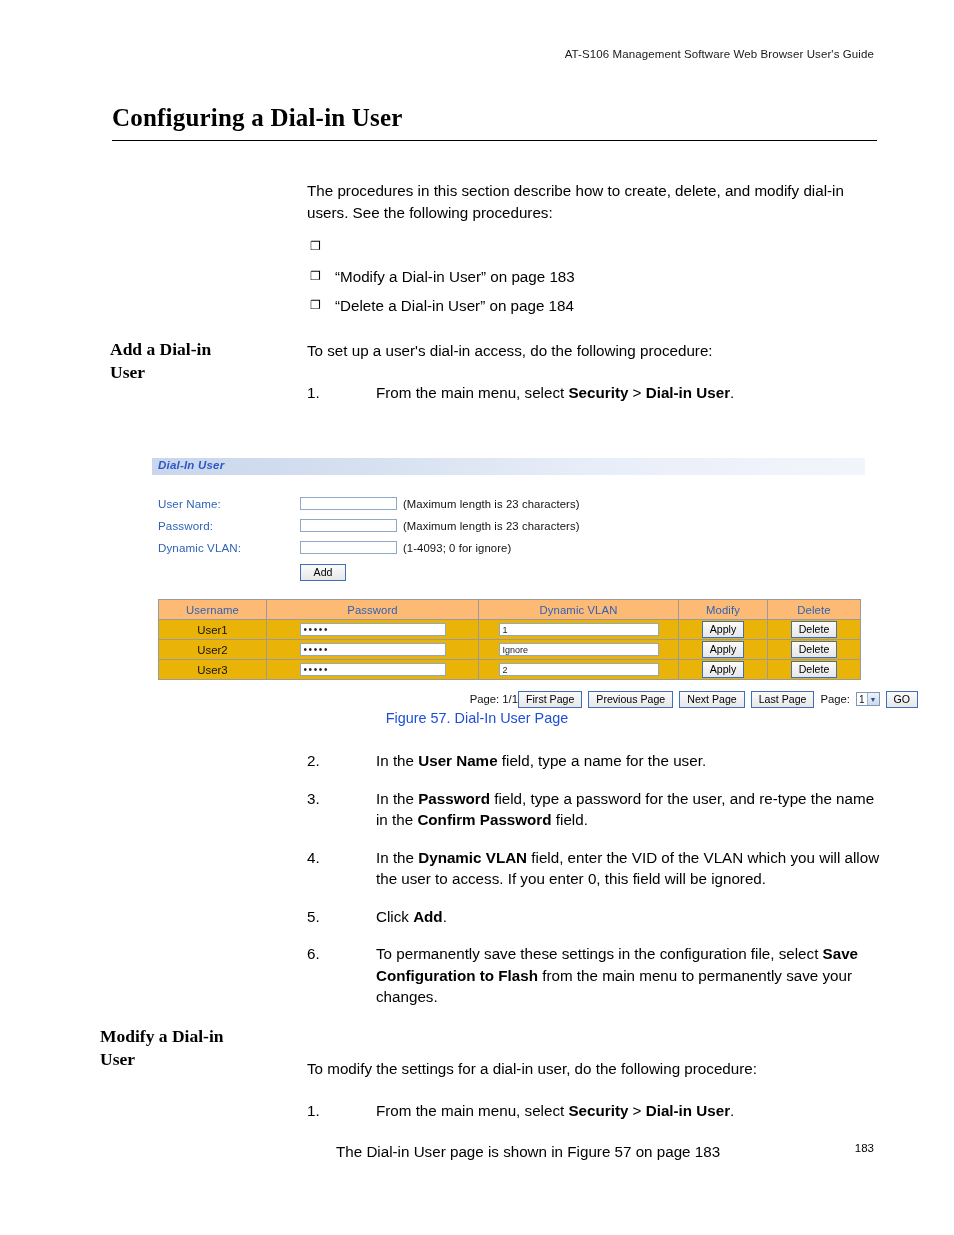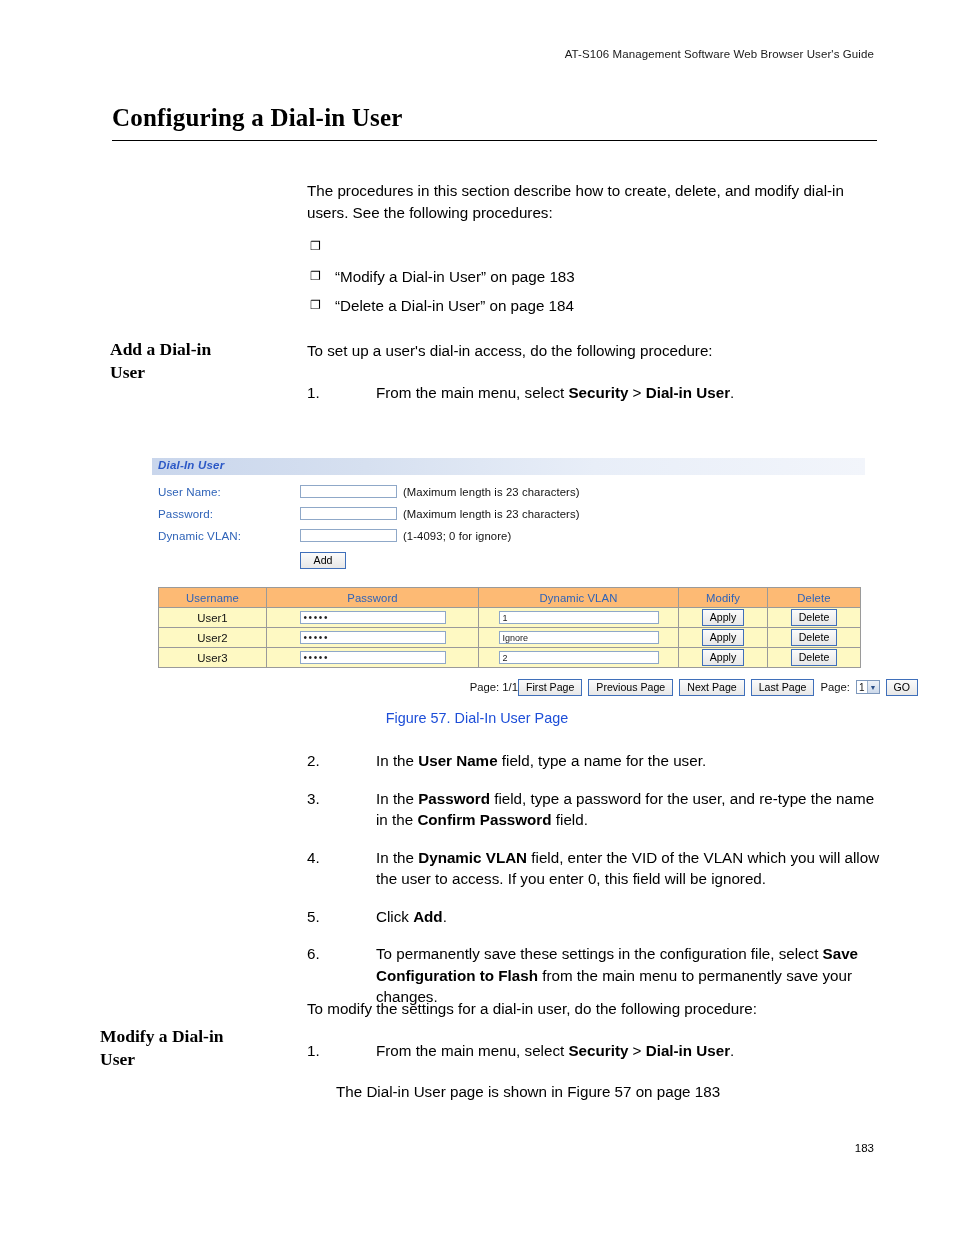--- a/index.html
+++ b/index.html
@@ -141,6 +141,7 @@
 
   .fig-form {
     padding: 7px 0 0 6px;
+    margin-top: 12px;
   }
   .form-row {
     display: flex;

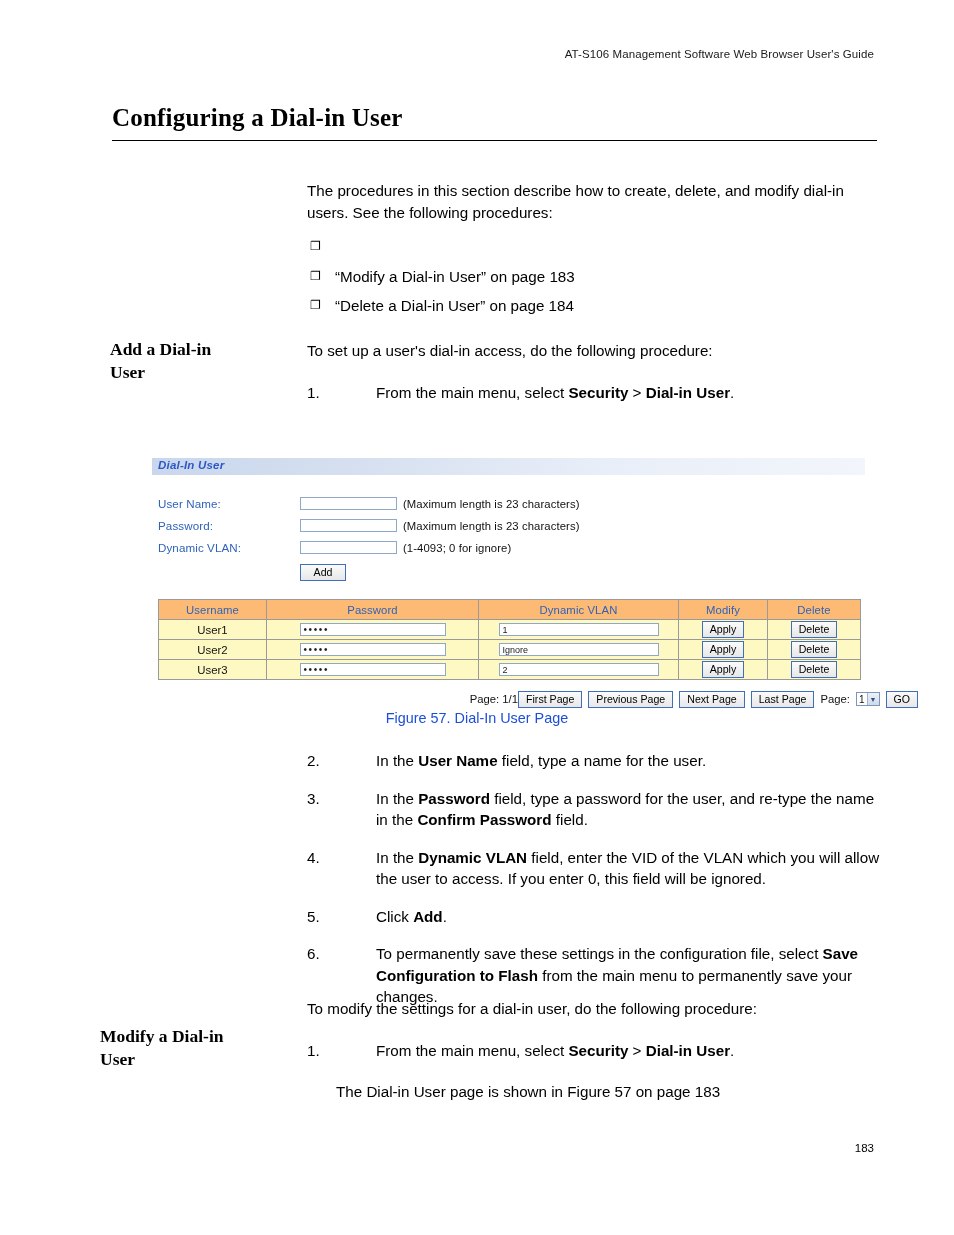--- a/index.html
+++ b/index.html
@@ -209,7 +209,7 @@
     letter-spacing: 0.1px;
   }
   .fig-table td {
-    background: #fef9c3;
+    background: #eab308;
     font-size: 11.4px;
     color: #111;
   }

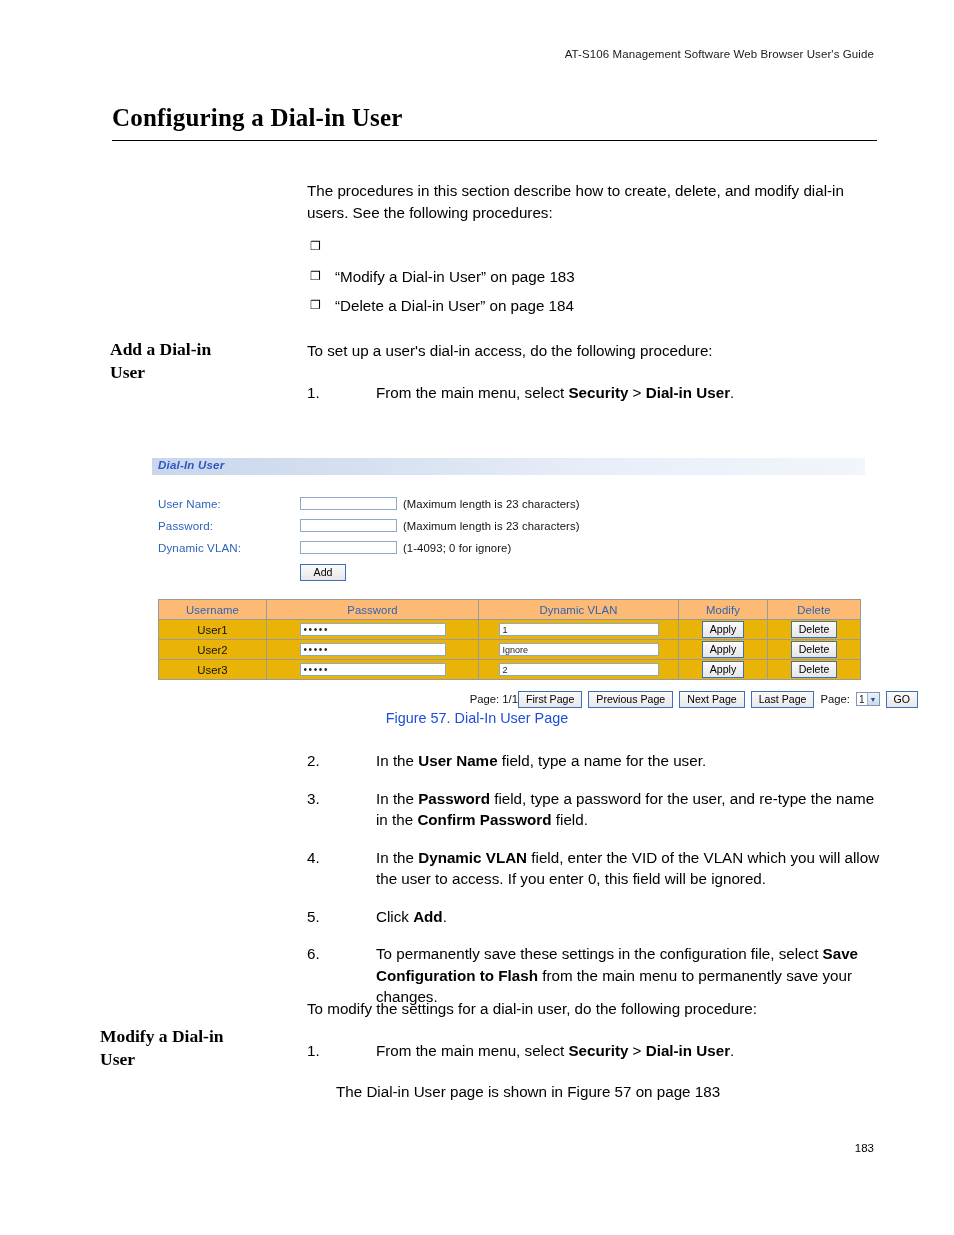--- a/index.html
+++ b/index.html
@@ -457,7 +457,7 @@
   <div>User</div>
 </div>
 
-<div class="body-col" style="top:998px;">
+<div class="body-col" style="top:1058px;">
   <p class="para">To modify the settings for a dial-in user, do the following procedure:</p>
   <div class="step-row" style="margin-top:20px;">
     <span class="step-num">1.</span>

